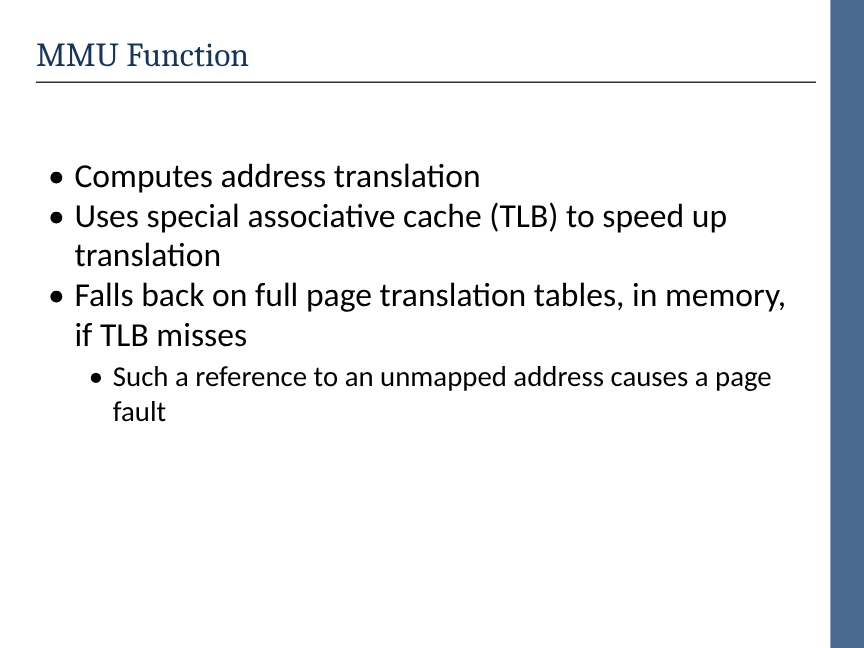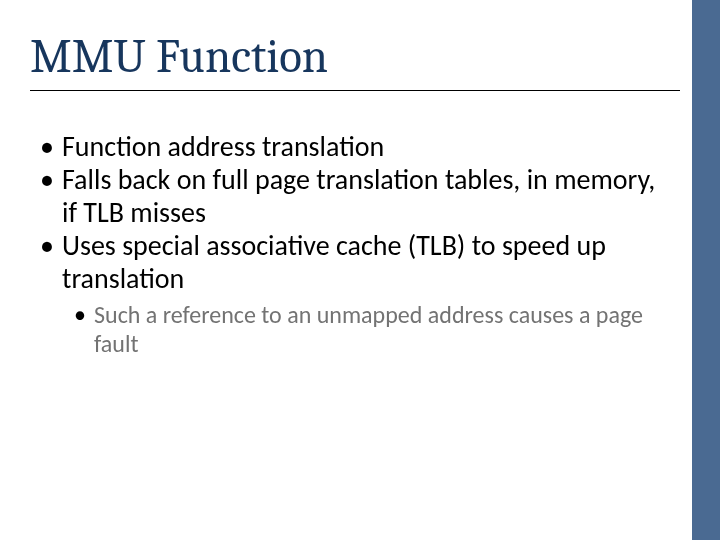--- a/index.html
+++ b/index.html
@@ -29,7 +29,7 @@
   }
   .title {
     font-family: "Cambria", "Georgia", "Times New Roman", serif;
-    font-size: 47px;
+    font-size: 28px;
     color: #17365d;
     margin: 0 0 6px 0;
     font-weight: 400;

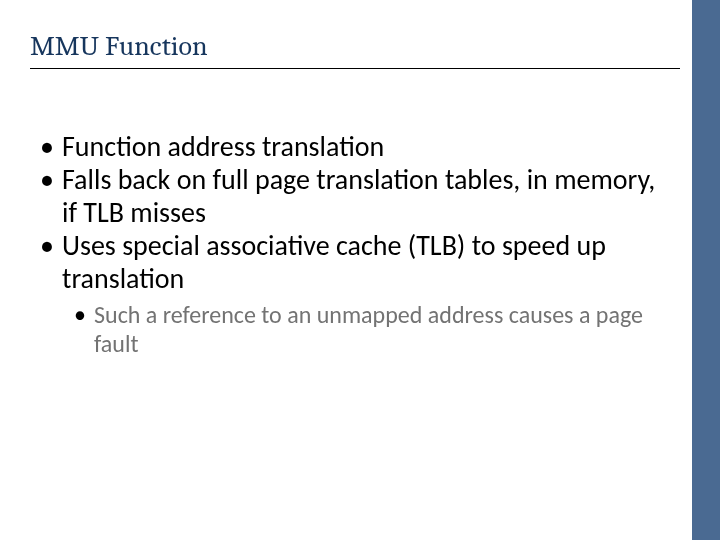--- a/index.html
+++ b/index.html
@@ -97,7 +97,7 @@
 
 <div class="body">
   <ul class="bullets">
-    <li>Function address translation</li>
+    <li>Computes address translation</li>
     <li>Falls back on full page translation tables, in memory, if TLB misses</li>
     <li>Uses special associative cache (TLB) to speed up translation</li>
   </ul>

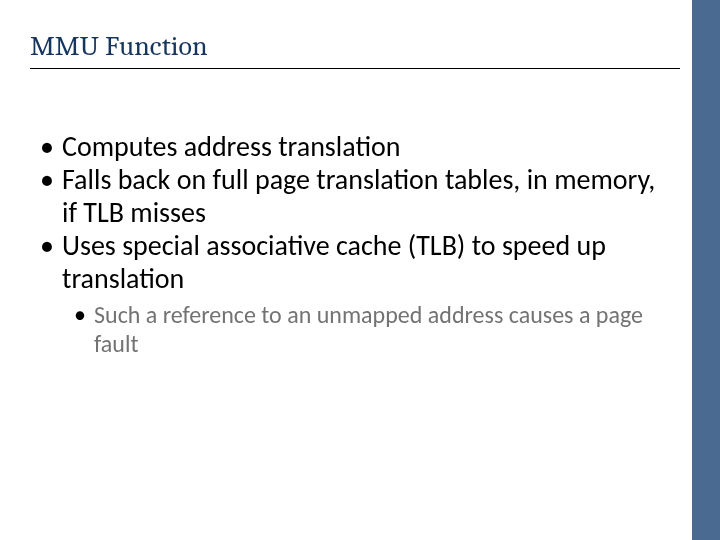--- a/index.html
+++ b/index.html
@@ -98,8 +98,8 @@
 <div class="body">
   <ul class="bullets">
     <li>Computes address translation</li>
+    <li>Uses special associative cache (TLB) to speed up translation</li>
     <li>Falls back on full page translation tables, in memory, if TLB misses</li>
-    <li>Uses special associative cache (TLB) to speed up translation</li>
   </ul>
   <ul class="sub">
     <li>Such a reference to an unmapped address causes a page fault</li>

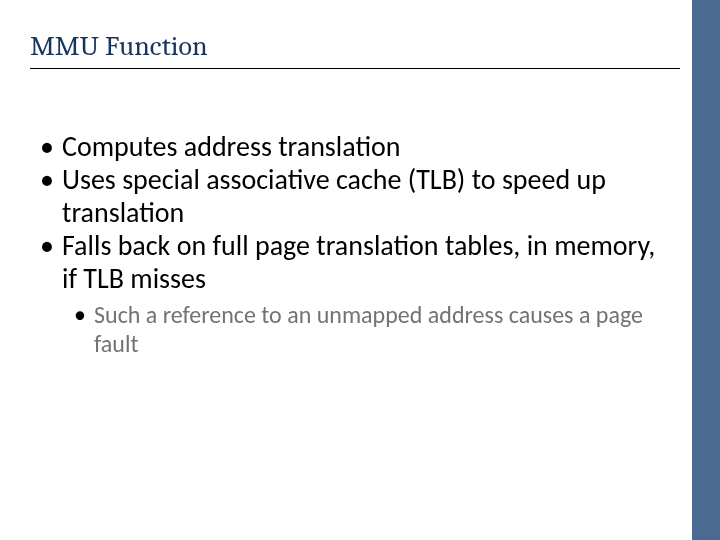--- a/index.html
+++ b/index.html
@@ -73,7 +73,7 @@
   ul.sub > li {
     font-size: 24px;
     line-height: 1.2;
-    color: #737373;
+    color: #000000;
     padding-left: 20px;
     text-indent: -20px;
   }

